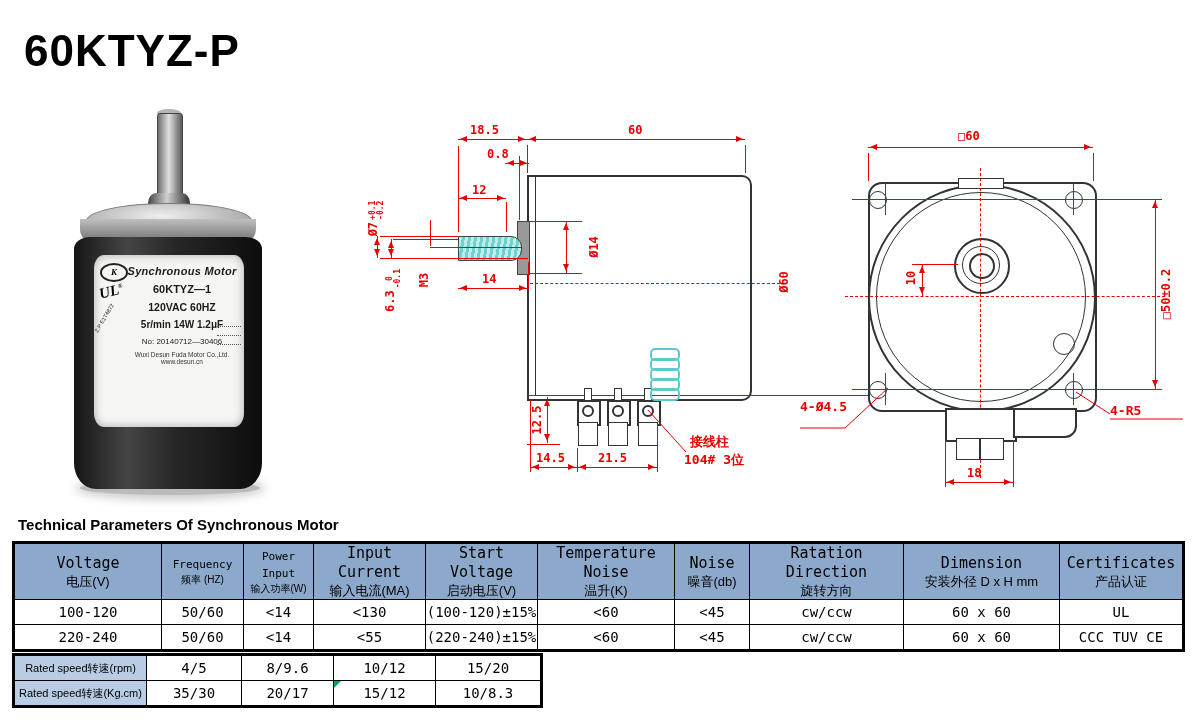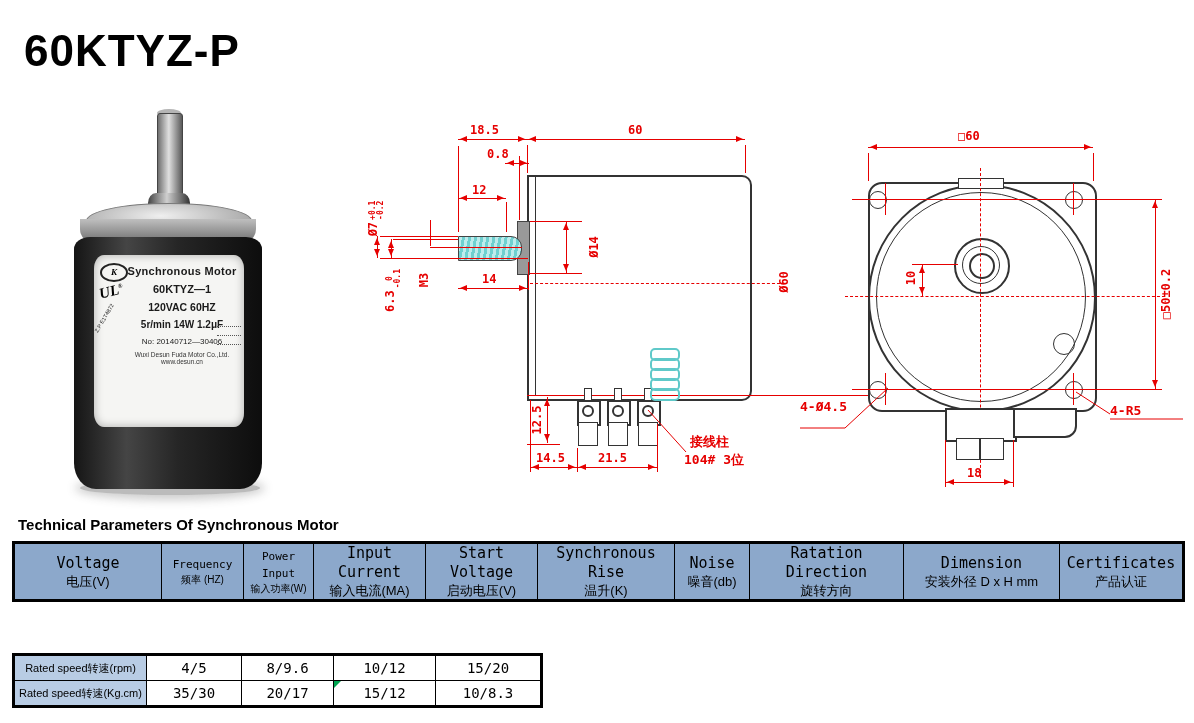--- a/index.html
+++ b/index.html
@@ -49,7 +49,7 @@
   .lbl-ul sup{font-size:6px;}
   .lbl-code{position:absolute;left:-6px;top:60px;transform:rotate(-60deg);font-size:5.5px;color:#222;white-space:nowrap;}
   .lbl-text{position:absolute;left:30px;top:10px;width:116px;text-align:center;color:#1a1a1a;}
-  .lbl-text .l1{font-size:11px;font-weight:bold;letter-spacing:.3px;}
+  .lbl-text .l1{font-size:11px;font-weight:bold;letter-spacing:.3px;font-style:italic;}
   .lbl-text .l2{font-size:11px;font-weight:bold;margin-top:6px;}
   .lbl-text .l3{font-size:10.5px;font-weight:bold;margin-top:6px;}
   .lbl-text .l4{font-size:10px;font-weight:bold;margin-top:6px;}

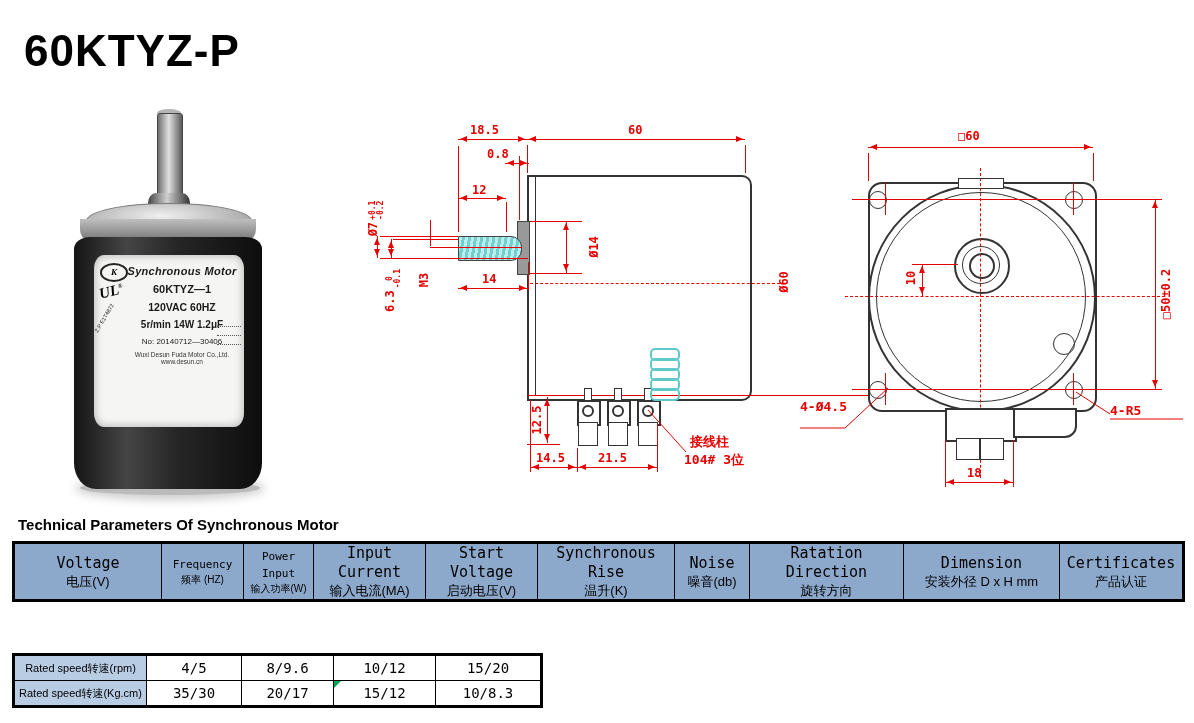--- a/index.html
+++ b/index.html
@@ -296,7 +296,7 @@
             <span class="cn">启动电压(V)</span>
           </th>
       <th>
-            <span class="en">Synchronous Rise</span>
+            <span class="en">Temperature Noise</span>
             <span class="cn">温升(K)</span>
           </th>
       <th>

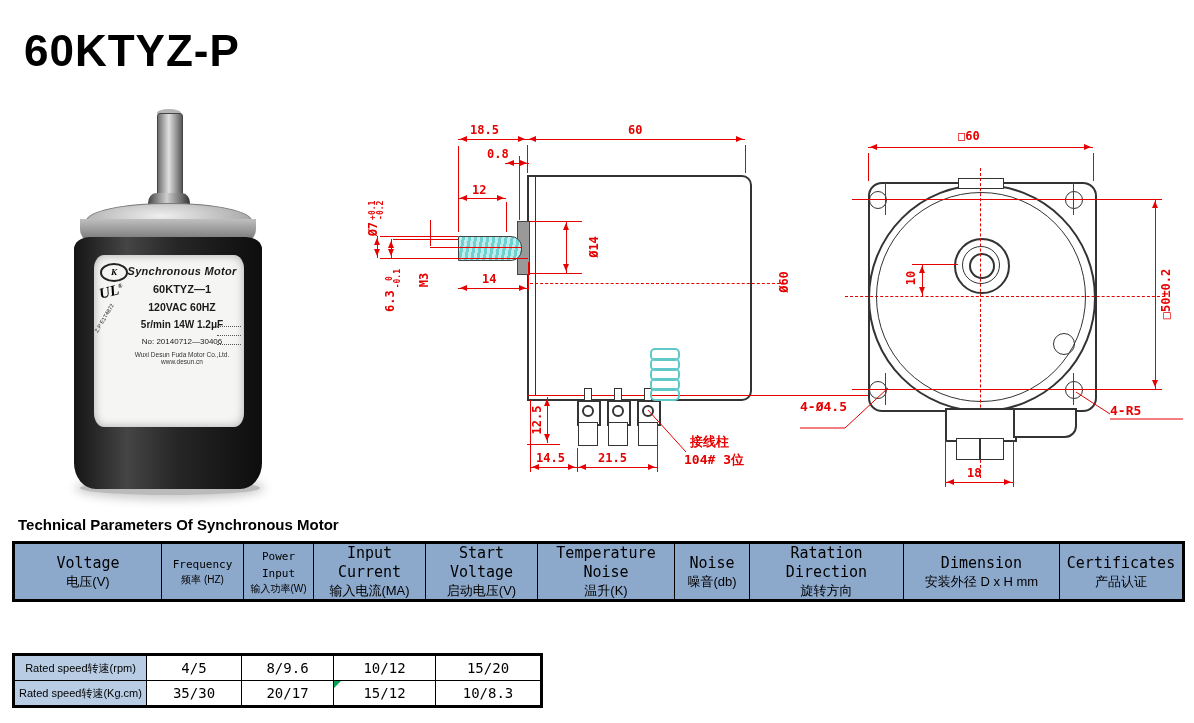--- a/index.html
+++ b/index.html
@@ -316,6 +316,18 @@
             <span class="cn">产品认证</span>
           </th>
     </tr>
+    <tr>
+      <td>100-120</td>
+      <td>50/60</td>
+      <td>&lt;14</td>
+      <td>&lt;130</td>
+      <td>(100-120)±15%</td>
+      <td>&lt;60</td>
+      <td>&lt;45</td>
+      <td>cw/ccw</td>
+      <td>60 x 60</td>
+      <td>UL</td>
+    </tr>
   </tbody>
     </table>
 

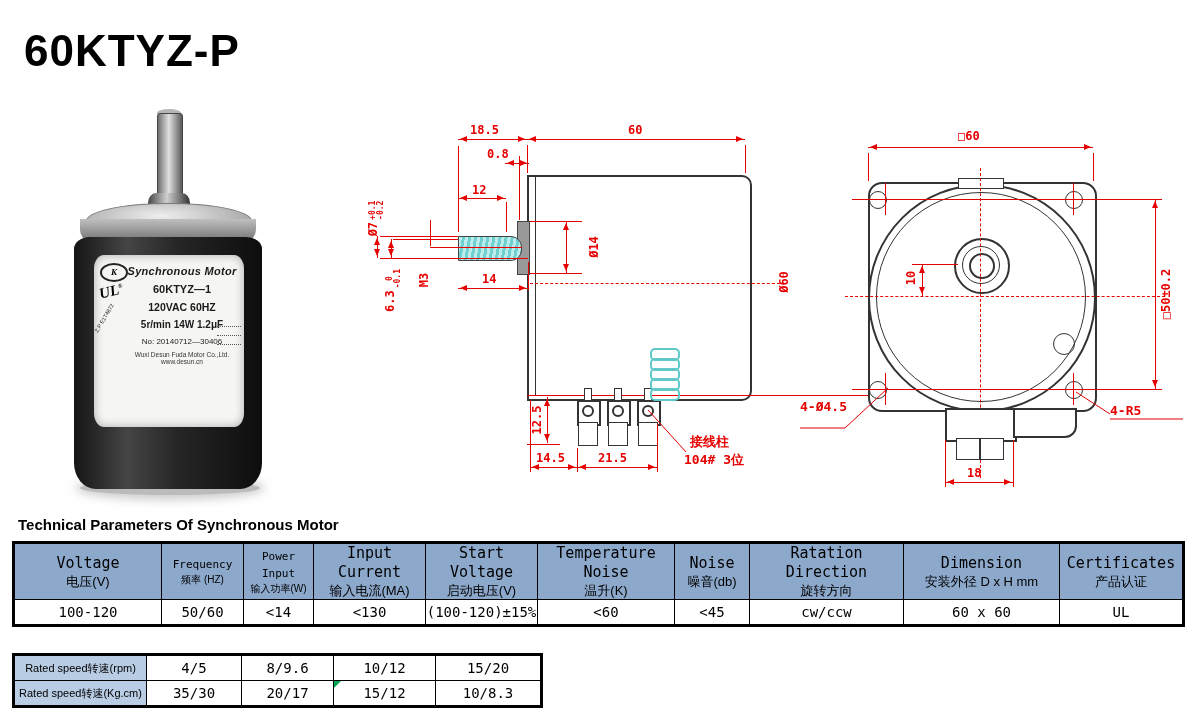--- a/index.html
+++ b/index.html
@@ -328,6 +328,18 @@
       <td>60 x 60</td>
       <td>UL</td>
     </tr>
+    <tr>
+      <td>220-240</td>
+      <td>50/60</td>
+      <td>&lt;14</td>
+      <td>&lt;55</td>
+      <td>(220-240)±15%</td>
+      <td>&lt;60</td>
+      <td>&lt;45</td>
+      <td>cw/ccw</td>
+      <td>60 x 60</td>
+      <td>CCC TUV CE</td>
+    </tr>
   </tbody>
     </table>
 

